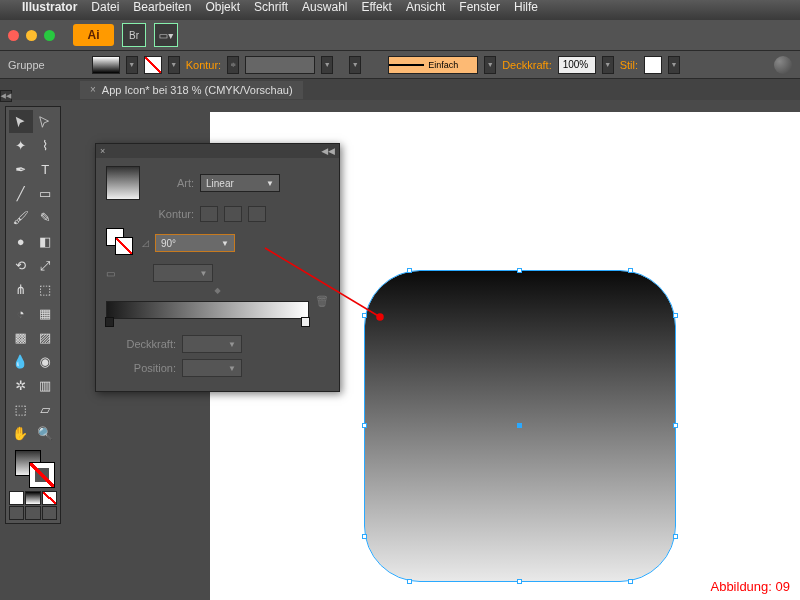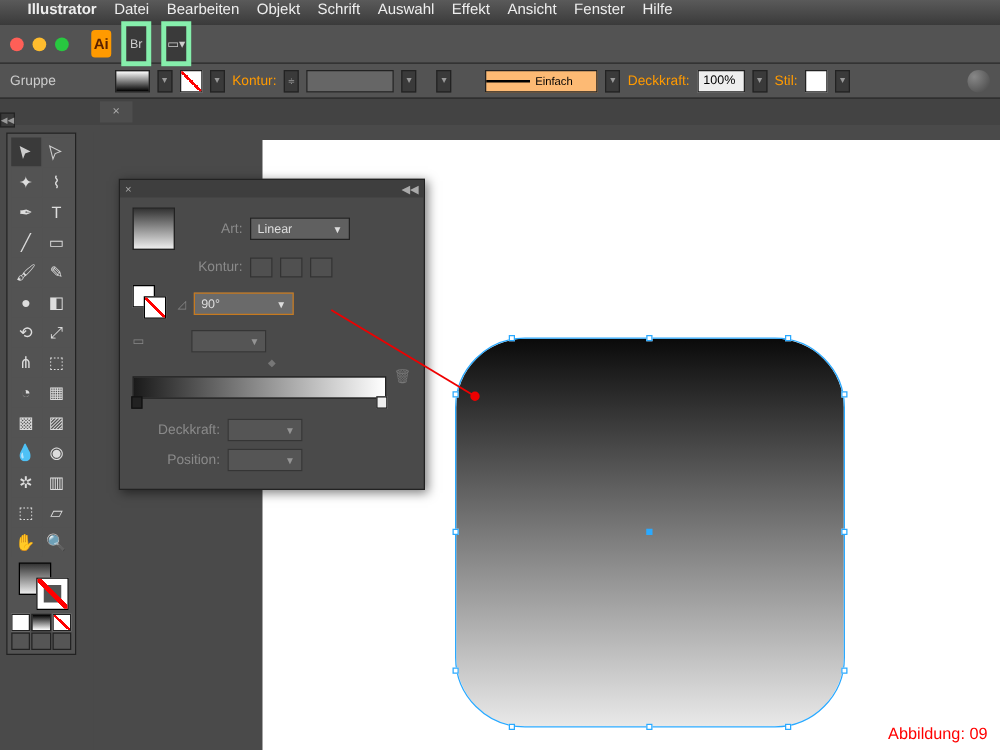--- a/index.html
+++ b/index.html
@@ -11,7 +11,7 @@
 .traffic{display:flex;gap:7px}
 .traffic div{width:11px;height:11px;border-radius:50%}
 .tr{background:#ff5f57}.ty{background:#febc2e}.tg{background:#28c840}
-.applogo{width:16px;height:22px;background:#ff9a00;color:#5a2100;font-weight:bold;font-size:12px;display:flex;align-items:center;justify-content:center;border-radius:3px;margin-left:10px}
+.applogo{width:41px;height:22px;background:#ff9a00;color:#5a2100;font-weight:bold;font-size:12px;display:flex;align-items:center;justify-content:center;border-radius:3px;margin-left:10px}
 .tb-btn{width:24px;height:36px;background:#3a3a3a;border:4px solid #86efac;display:flex;align-items:center;justify-content:center;color:#ccc;font-size:10px}
 .control{height:28px;background:#535353;display:flex;align-items:center;padding:12px 8px;gap:6px;font-size:11px;color:#ccc;border-top:1px solid #2a2a2a}
 .lbl{color:#ff9a00}

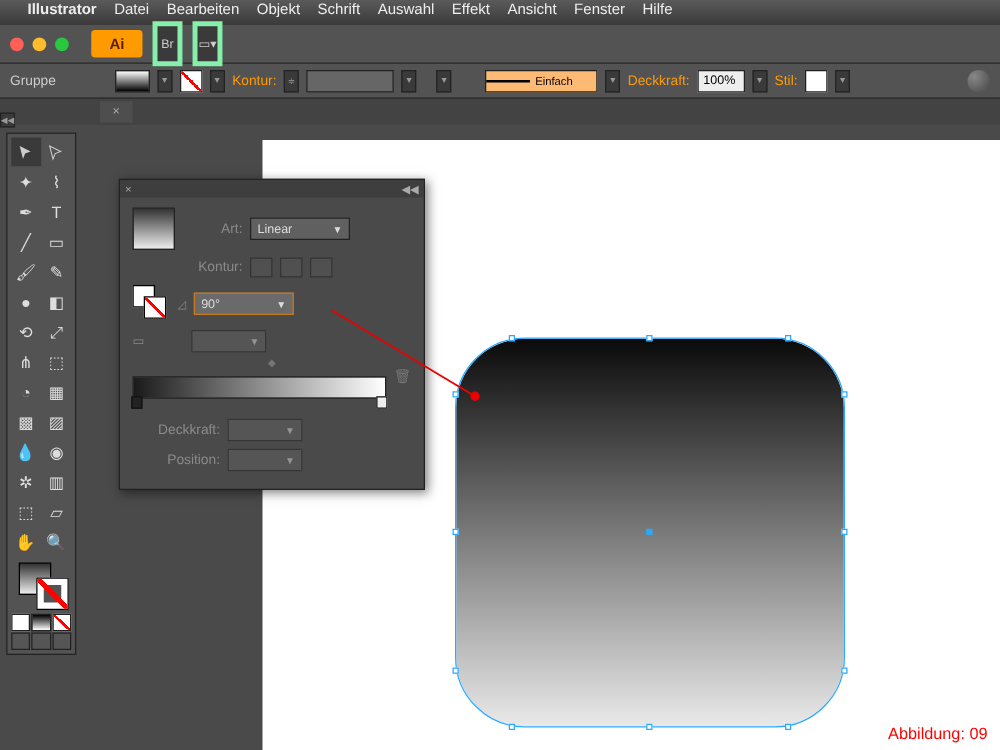--- a/index.html
+++ b/index.html
@@ -12,7 +12,7 @@
 .traffic div{width:11px;height:11px;border-radius:50%}
 .tr{background:#ff5f57}.ty{background:#febc2e}.tg{background:#28c840}
 .applogo{width:41px;height:22px;background:#ff9a00;color:#5a2100;font-weight:bold;font-size:12px;display:flex;align-items:center;justify-content:center;border-radius:3px;margin-left:10px}
-.tb-btn{width:24px;height:36px;background:#3a3a3a;border:4px solid #86efac;display:flex;align-items:center;justify-content:center;color:#ccc;font-size:10px}
+.tb-btn{width:24px;height:24px;background:#3a3a3a;border:1px solid #86efac;display:flex;align-items:center;justify-content:center;color:#ccc;font-size:10px}
 .control{height:28px;background:#535353;display:flex;align-items:center;padding:12px 8px;gap:6px;font-size:11px;color:#ccc;border-top:1px solid #2a2a2a}
 .lbl{color:#ff9a00}
 .swatch{width:28px;height:18px;border:1px solid #222;background:linear-gradient(#fff,#000)}

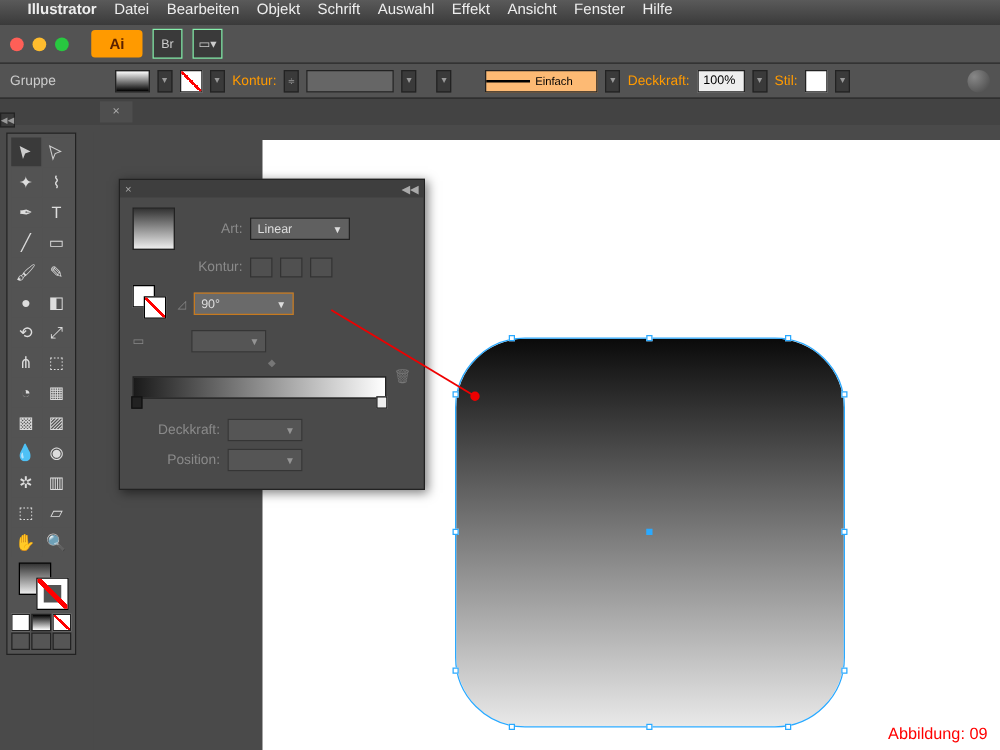--- a/index.html
+++ b/index.html
@@ -128,6 +128,7 @@
 <div class="tabbar">
   <div class="tab">
     <span class="x">×</span>
+    <span>App Icon* bei 318 % (CMYK/Vorschau)</span>
   </div>
 </div>
 

